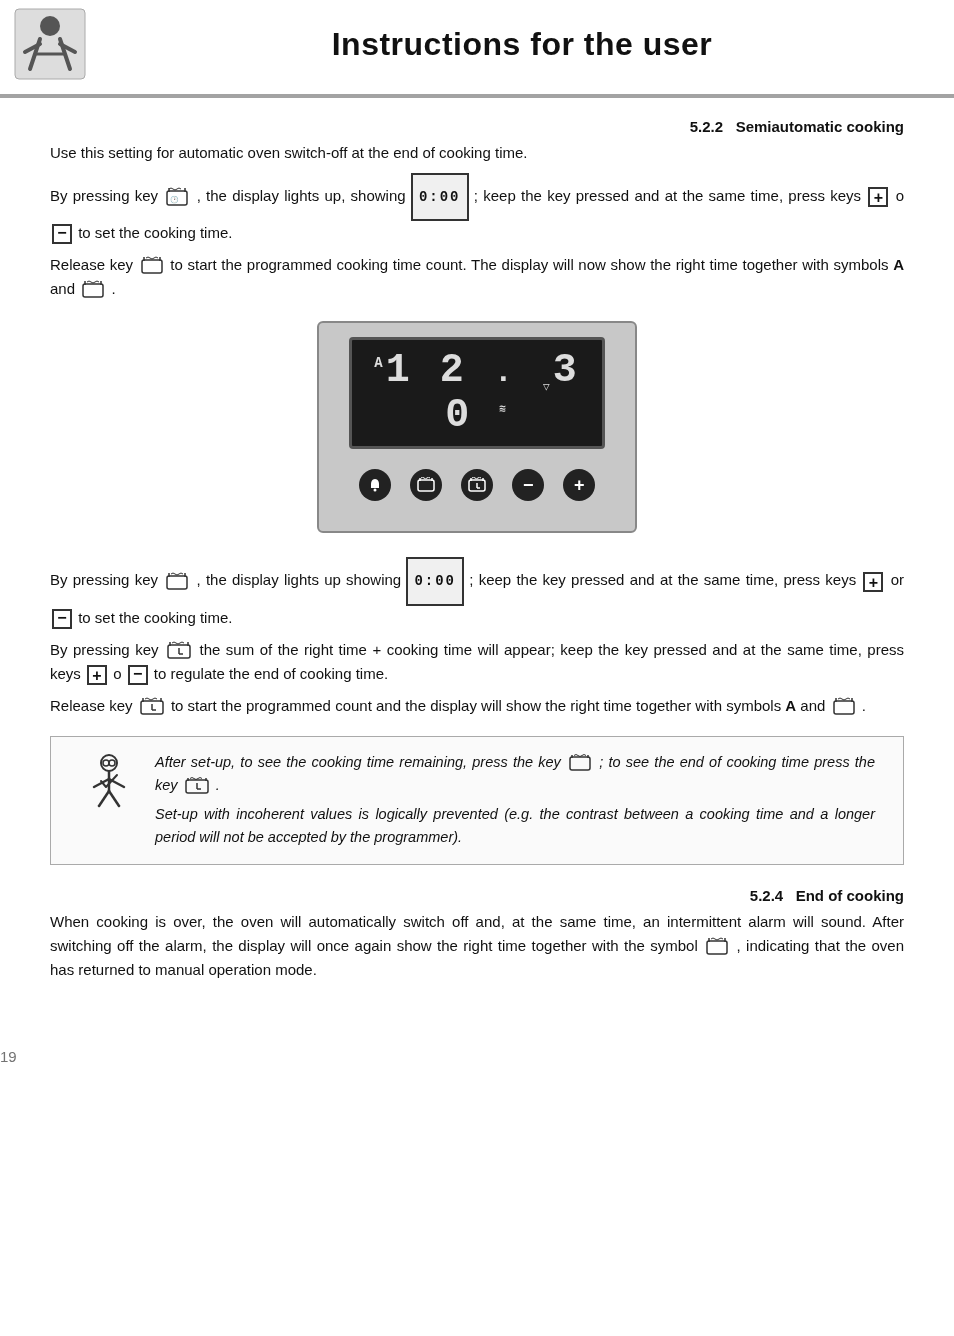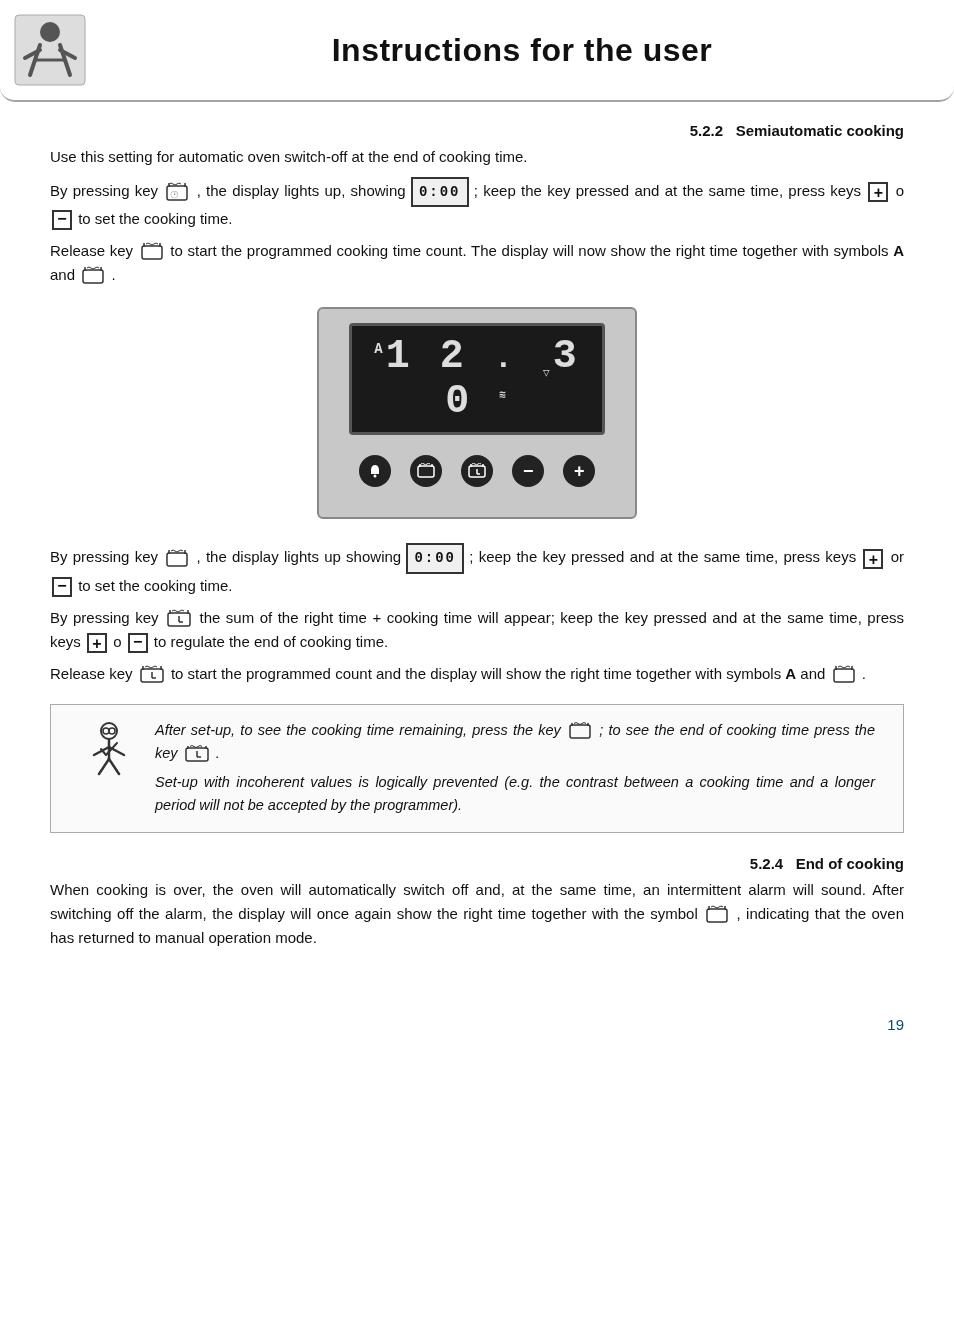--- a/index.html
+++ b/index.html
@@ -16,10 +16,9 @@
     .header {
       display: flex;
       align-items: center;
-      border-bottom: 2px solid #a3a3a3;
-      padding: 10px 20px 10px 10px;
+      border-bottom: 4px solid #a3a3a3;
+      padding: 4px 20px 10px 10px;
       margin-bottom: 20px;
-      border-radius: 15px;
     }
     .header-logo {
       width: 80px;

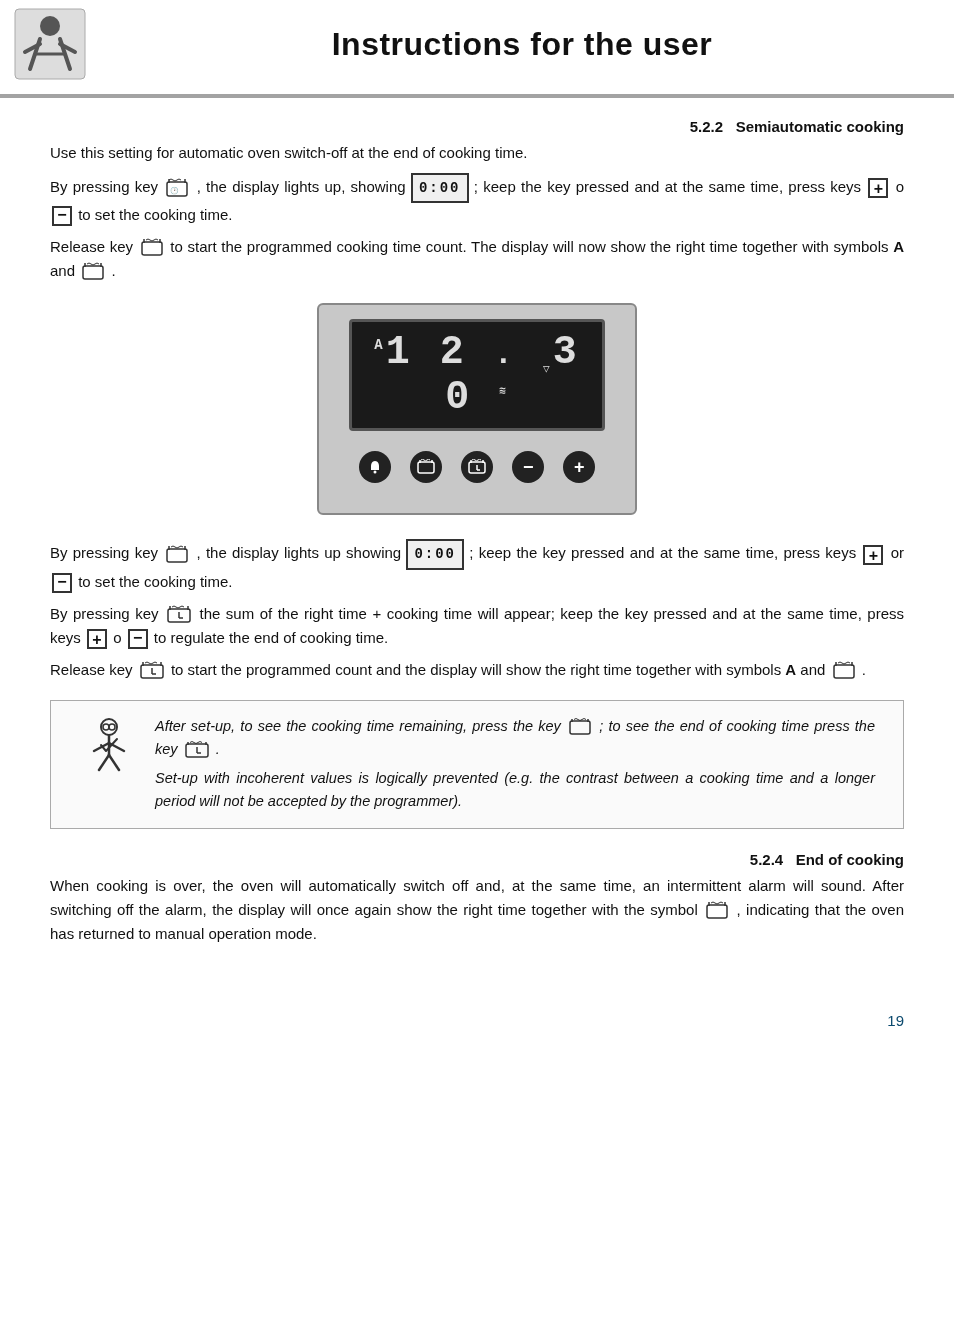--- a/index.html
+++ b/index.html
@@ -58,7 +58,7 @@
     .display-box {
       display: inline-block;
       border: 2px solid #333;
-      padding: 2px 6px;
+      padding: 11px 6px;
       font-family: 'Courier New', monospace;
       font-size: 14px;
       font-weight: bold;

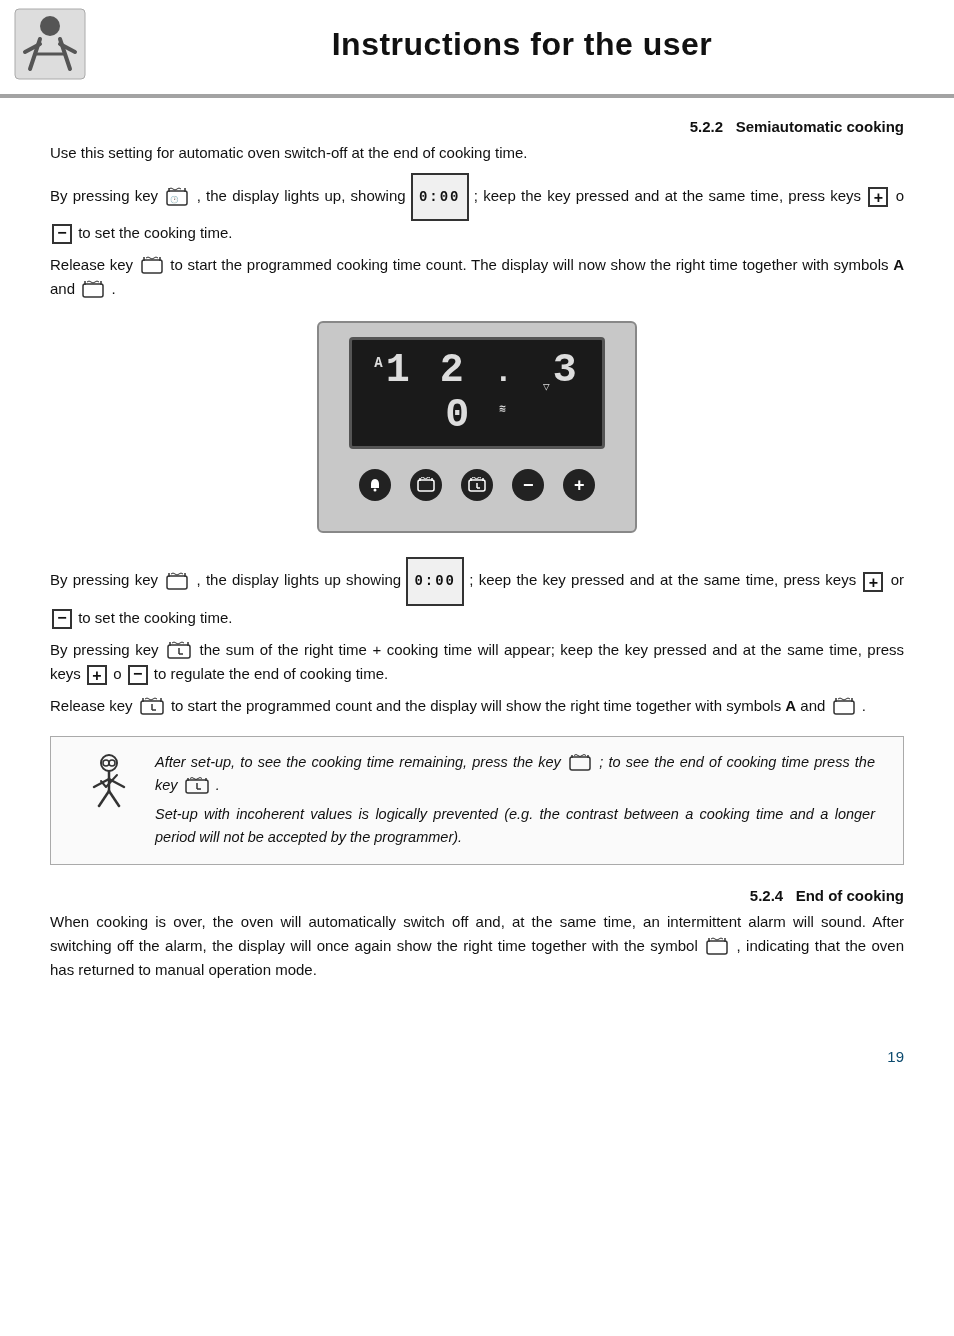--- a/index.html
+++ b/index.html
@@ -119,10 +119,9 @@
 
     
     .page-number {
-      text-align: right;
       padding: 10px 50px 10px 0;
       font-size: 15px;
-      color: #0c4a6e;
+      color: #737373;
     }
 
     

